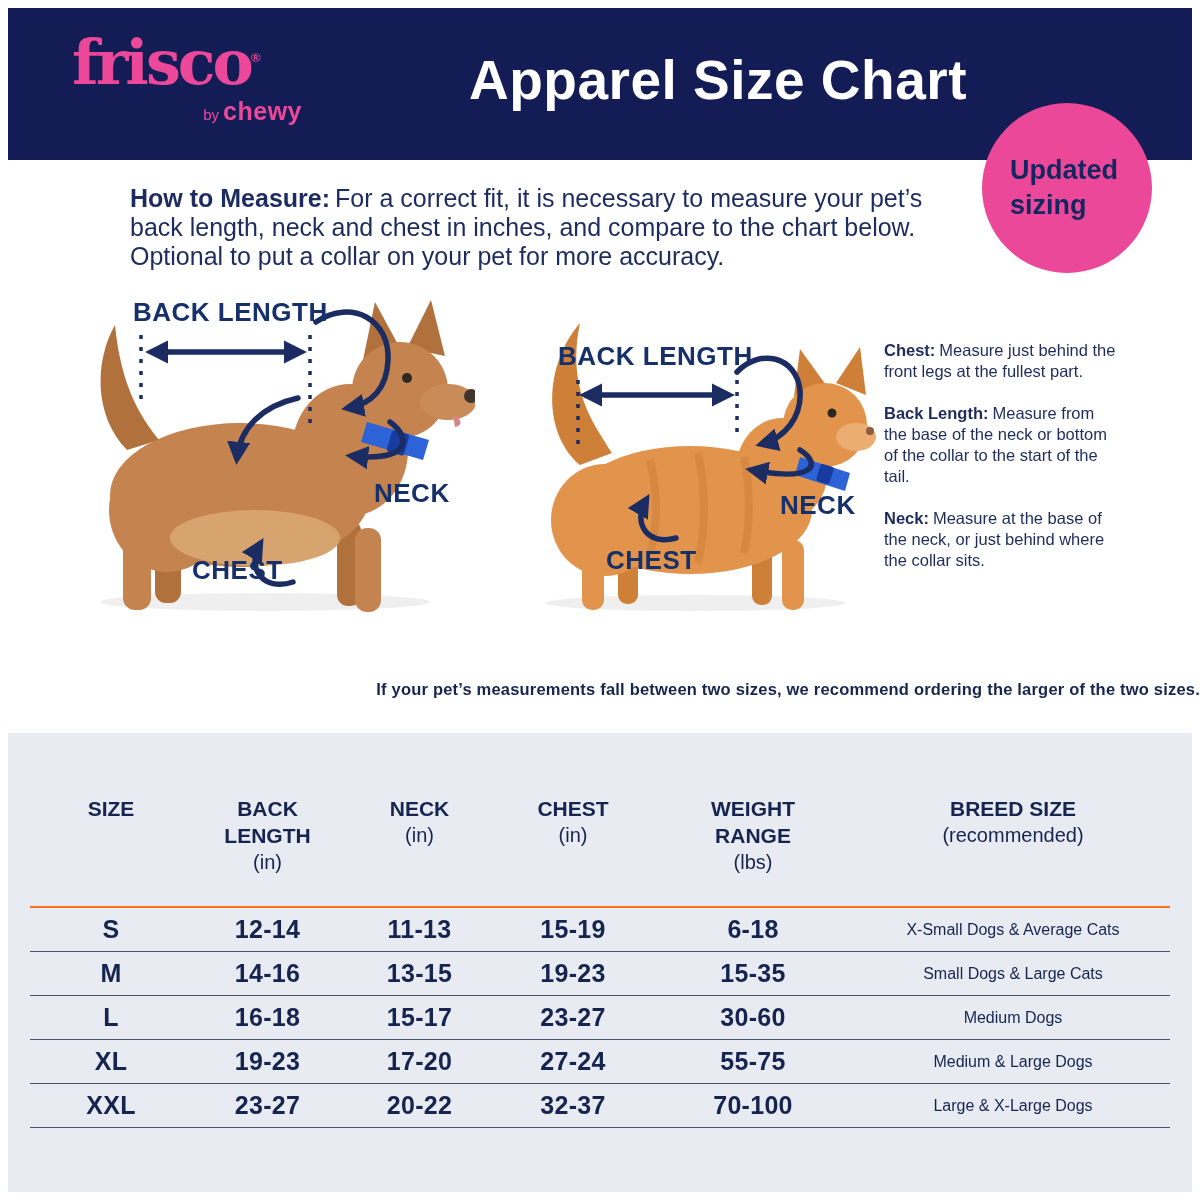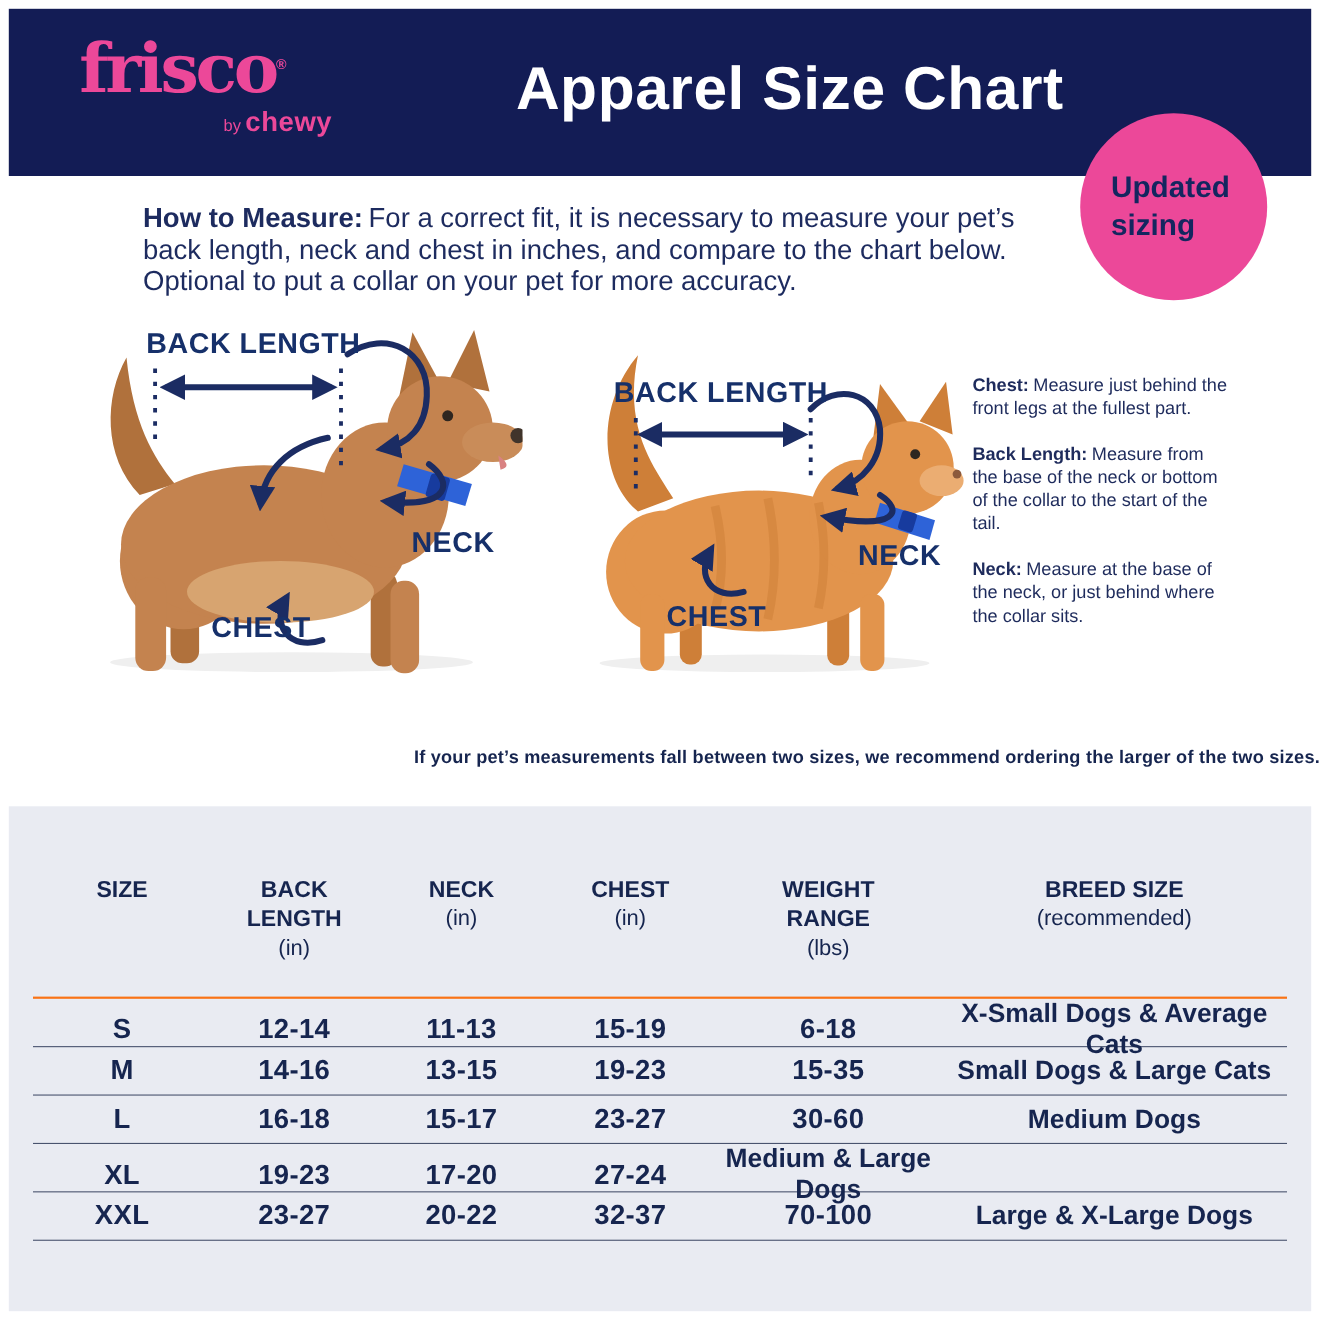--- a/index.html
+++ b/index.html
@@ -65,7 +65,7 @@
   .trow { height:44px; align-items:center; border-bottom:1.7px solid #49536E; }
   .td { text-align:center; }
   .td.val { font-size:25px; font-weight:bold; letter-spacing:0.3px; }
-  .td.breed { font-size:24px; font-weight:bold; }
+  .td.breed { font-size:16px; font-weight:normal; }
 </style>
 </head>
 <body>

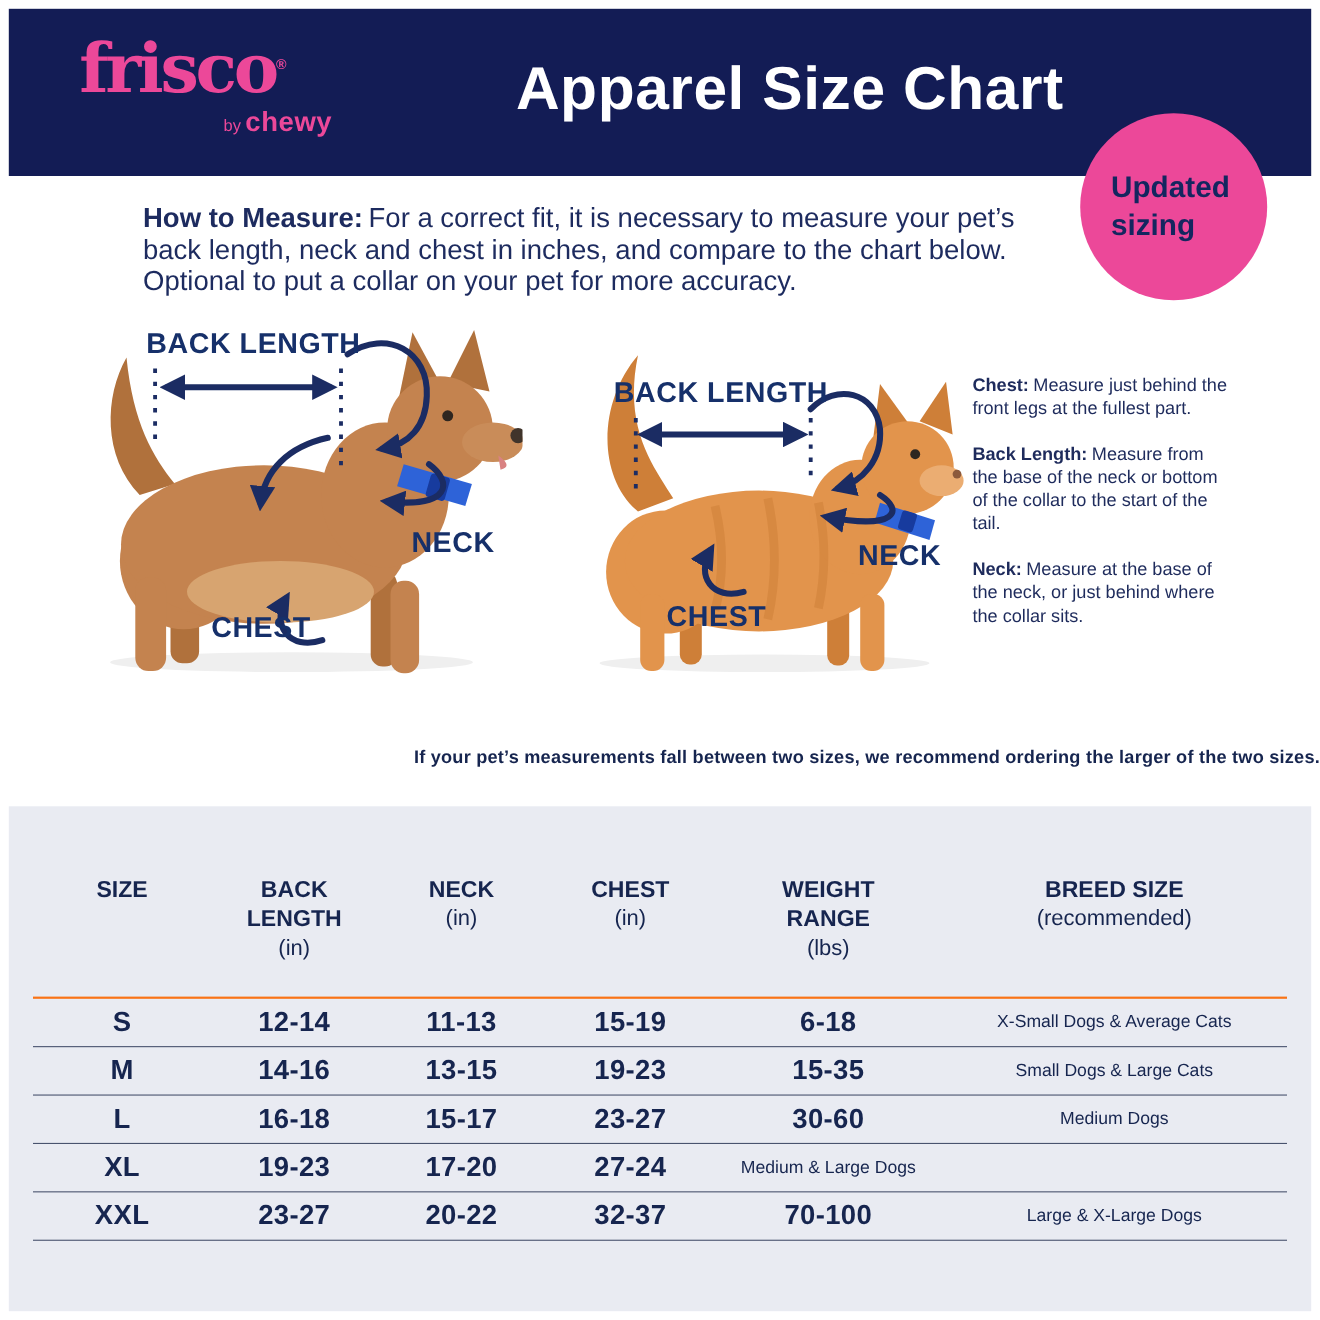--- a/index.html
+++ b/index.html
@@ -225,6 +225,7 @@
         <div class="td val">19-23</div>
         <div class="td val">17-20</div>
         <div class="td val">27-24</div>
+        <div class="td val">55-75</div>
         <div class="td breed">Medium &amp; Large Dogs</div>
       </div>
 

